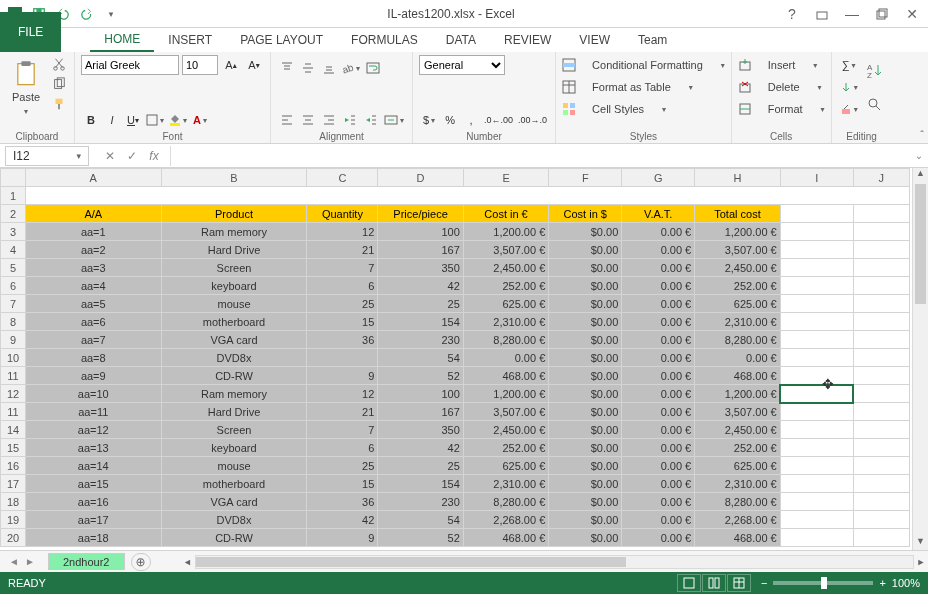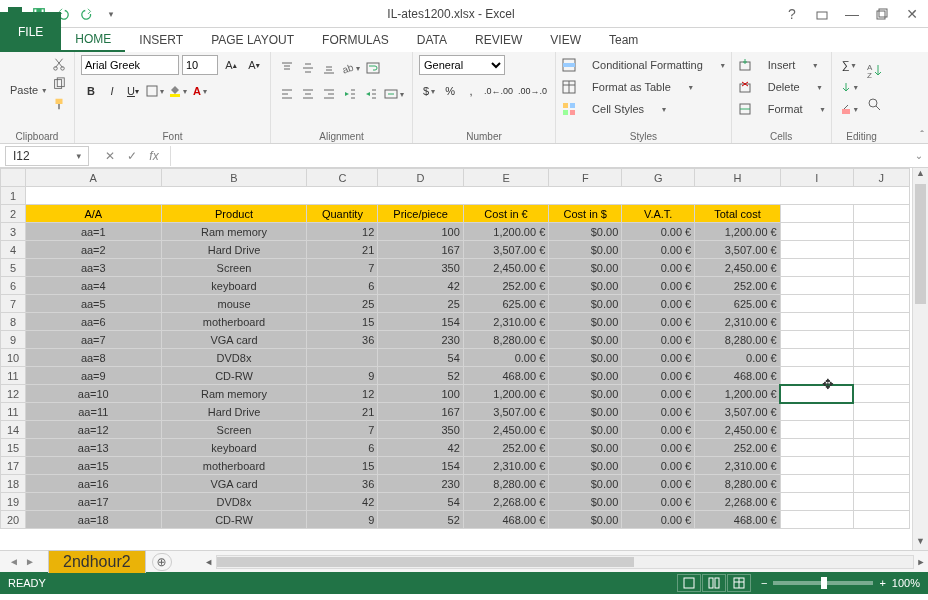--- a/index.html
+++ b/index.html
@@ -18,7 +18,7 @@
 .ribbon-tabs { height: 24px; display: flex; align-items: flex-end; background: #fff; padding-left: 0; }
 .file-tab { background: #217346; color: #fff; padding: 20px 18px; font-size: 12px; height: 24px; display: flex; align-items: center; }
 .tab { padding: 4px 14px; font-size: 12px; color: #444; cursor: pointer; height: 24px; display: flex; align-items: center; }
-.tab.active { color: #217346; border-bottom: 2px solid #217346; background: #fff; }
+.tab.active { color: #217346; border-bottom: 2px solid #217346; background: #fff; margin-left: 29px; }
 
 
 .ribbon { height: 92px; background: #f5f5f5; border-bottom: 1px solid #d4d4d4; display: flex; position: relative; }

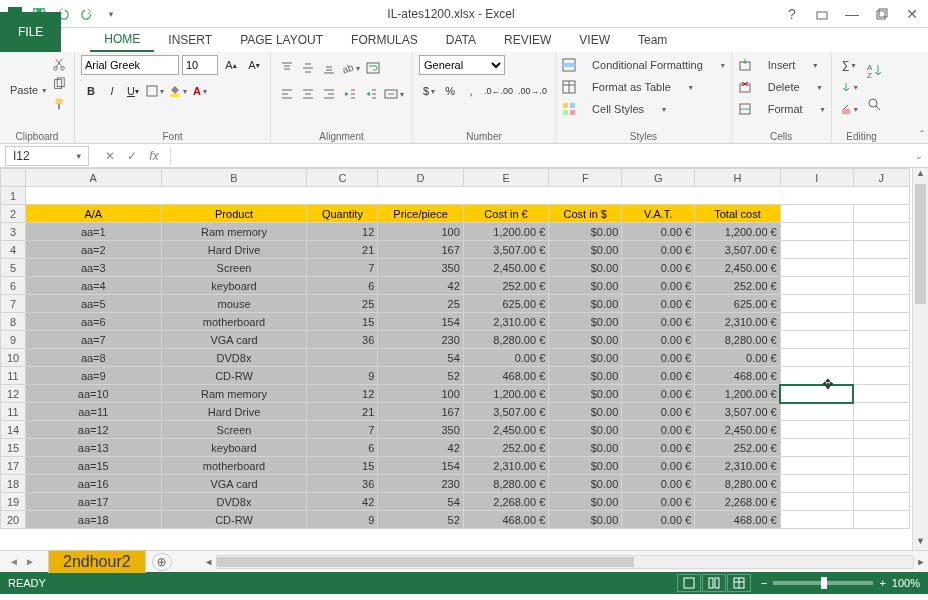--- a/index.html
+++ b/index.html
@@ -23,7 +23,7 @@
 
 .ribbon { height: 92px; background: #f5f5f5; border-bottom: 1px solid #d4d4d4; display: flex; position: relative; }
 .ribbon-group { border-right: 1px solid #e0e0e0; padding: 3px 6px 1px; display: flex; flex-direction: column; justify-content: space-between; }
-.ribbon-group .group-body { flex: 1; display: flex; align-items: flex-start; gap: 4px; }
+.ribbon-group .group-body { flex: 1; display: flex; align-items: flex-start; gap: 4px; justify-content: space-between; }
 .ribbon-group .group-label { text-align: center; font-size: 10px; color: #666; padding-top: 1px; }
 .ribbon-btn-big { width: 40px; height: 66px; display: flex; flex-direction: row; align-items: center; justify-content: flex-start; padding-top: 4px; gap: 4px; cursor: pointer; }
 .ribbon-btn-big svg { width: 28px; height: 28px; }

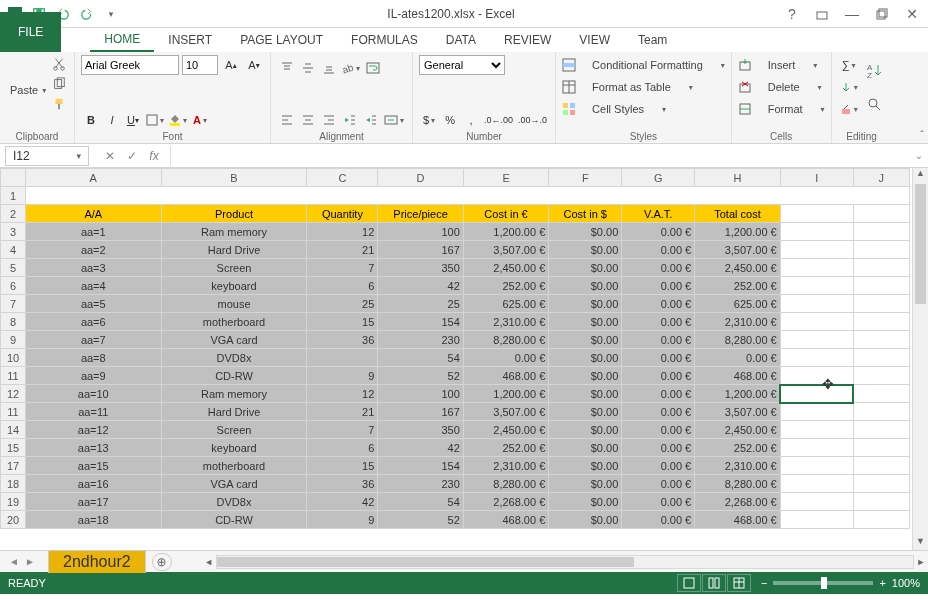--- a/index.html
+++ b/index.html
@@ -25,7 +25,7 @@
 .ribbon-group { border-right: 1px solid #e0e0e0; padding: 3px 6px 1px; display: flex; flex-direction: column; justify-content: space-between; }
 .ribbon-group .group-body { flex: 1; display: flex; align-items: flex-start; gap: 4px; justify-content: space-between; }
 .ribbon-group .group-label { text-align: center; font-size: 10px; color: #666; padding-top: 1px; }
-.ribbon-btn-big { width: 40px; height: 66px; display: flex; flex-direction: row; align-items: center; justify-content: flex-start; padding-top: 4px; gap: 4px; cursor: pointer; }
+.ribbon-btn-big { width: 40px; height: 66px; display: flex; flex-direction: column; align-items: center; justify-content: flex-start; padding-top: 4px; gap: 4px; cursor: pointer; }
 .ribbon-btn-big svg { width: 28px; height: 28px; }
 .ribbon-btn-big .lbl { font-size: 11px; color: #444; }
 .mini-col { display: flex; flex-direction: column; gap: 2px; }

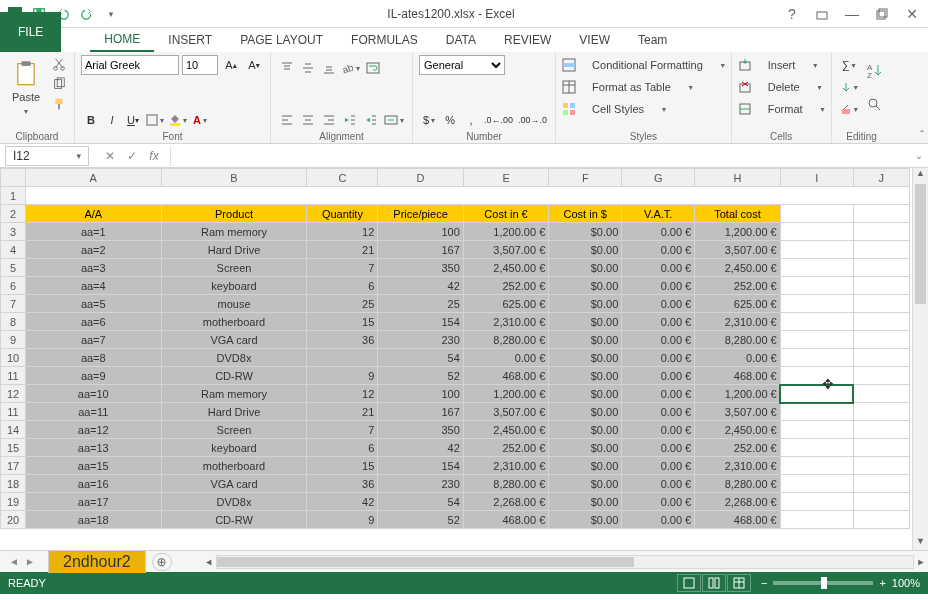--- a/index.html
+++ b/index.html
@@ -667,6 +667,19 @@
             <td class="empty"></td>
           </tr>
           <tr class="data-row">
+            <th class="rowhdr">16</th>
+            <td class="txt-c">aa=14</td>
+            <td class="txt-c">mouse</td>
+            <td>25</td>
+            <td>25</td>
+            <td>625.00 €</td>
+            <td>$0.00</td>
+            <td>0.00 €</td>
+            <td>625.00 €</td>
+            <td class="empty"></td>
+            <td class="empty"></td>
+          </tr>
+          <tr class="data-row">
             <th class="rowhdr">17</th>
             <td class="txt-c">aa=15</td>
             <td class="txt-c">motherboard</td>

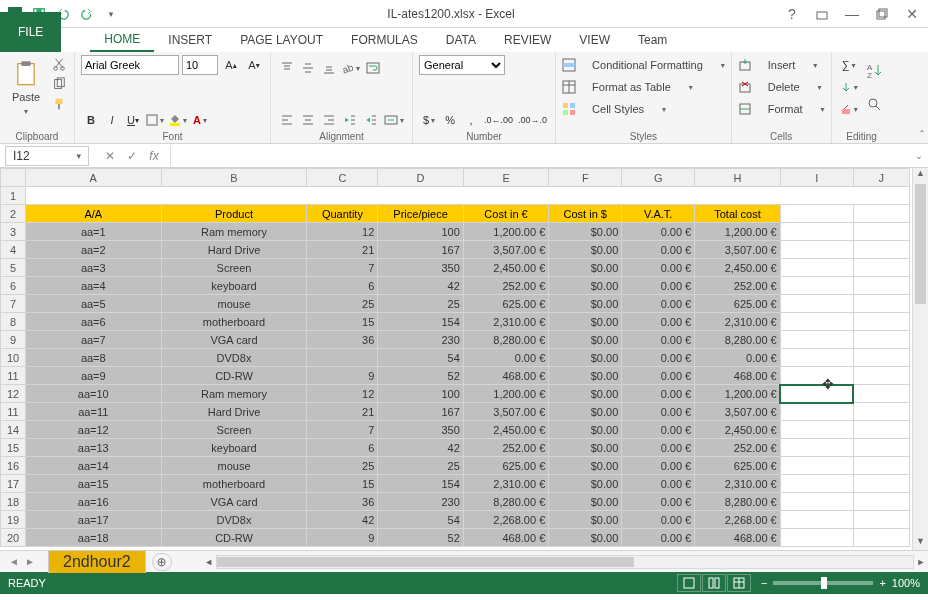--- a/index.html
+++ b/index.html
@@ -77,7 +77,7 @@
 .sheet-tabs-row { height: 22px; border-top: 1px solid #d4d4d4; display: flex; align-items: center; background: #f5f5f5; }
 .sheet-nav { display: flex; gap: 0; padding: 0 6px; }
 .sheet-nav-btn { width: 16px; text-align: center; color: #888; font-size: 10px; cursor: pointer; }
-.sheet-tab { background: #eab308; border: 1px solid #ccc; border-bottom: none; padding: 2px 14px; font-size: 16px; margin-left: 4px; cursor: pointer; }
+.sheet-tab { background: #86efac; border: 1px solid #ccc; border-bottom: none; padding: 2px 14px; font-size: 11px; margin-left: 4px; cursor: pointer; }
 .sheet-add { width: 20px; height: 18px; border: 1px solid #ccc; border-radius: 9px; margin-left: 6px; text-align: center; font-size: 12px; color: #666; cursor: pointer; line-height: 16px; }
 .hscroll { flex: 1; display: flex; align-items: center; margin-left: 30px; }
 .hscroll-track { flex: 1; height: 14px; background: #f0f0f0; border: 1px solid #dadada; position: relative; }

